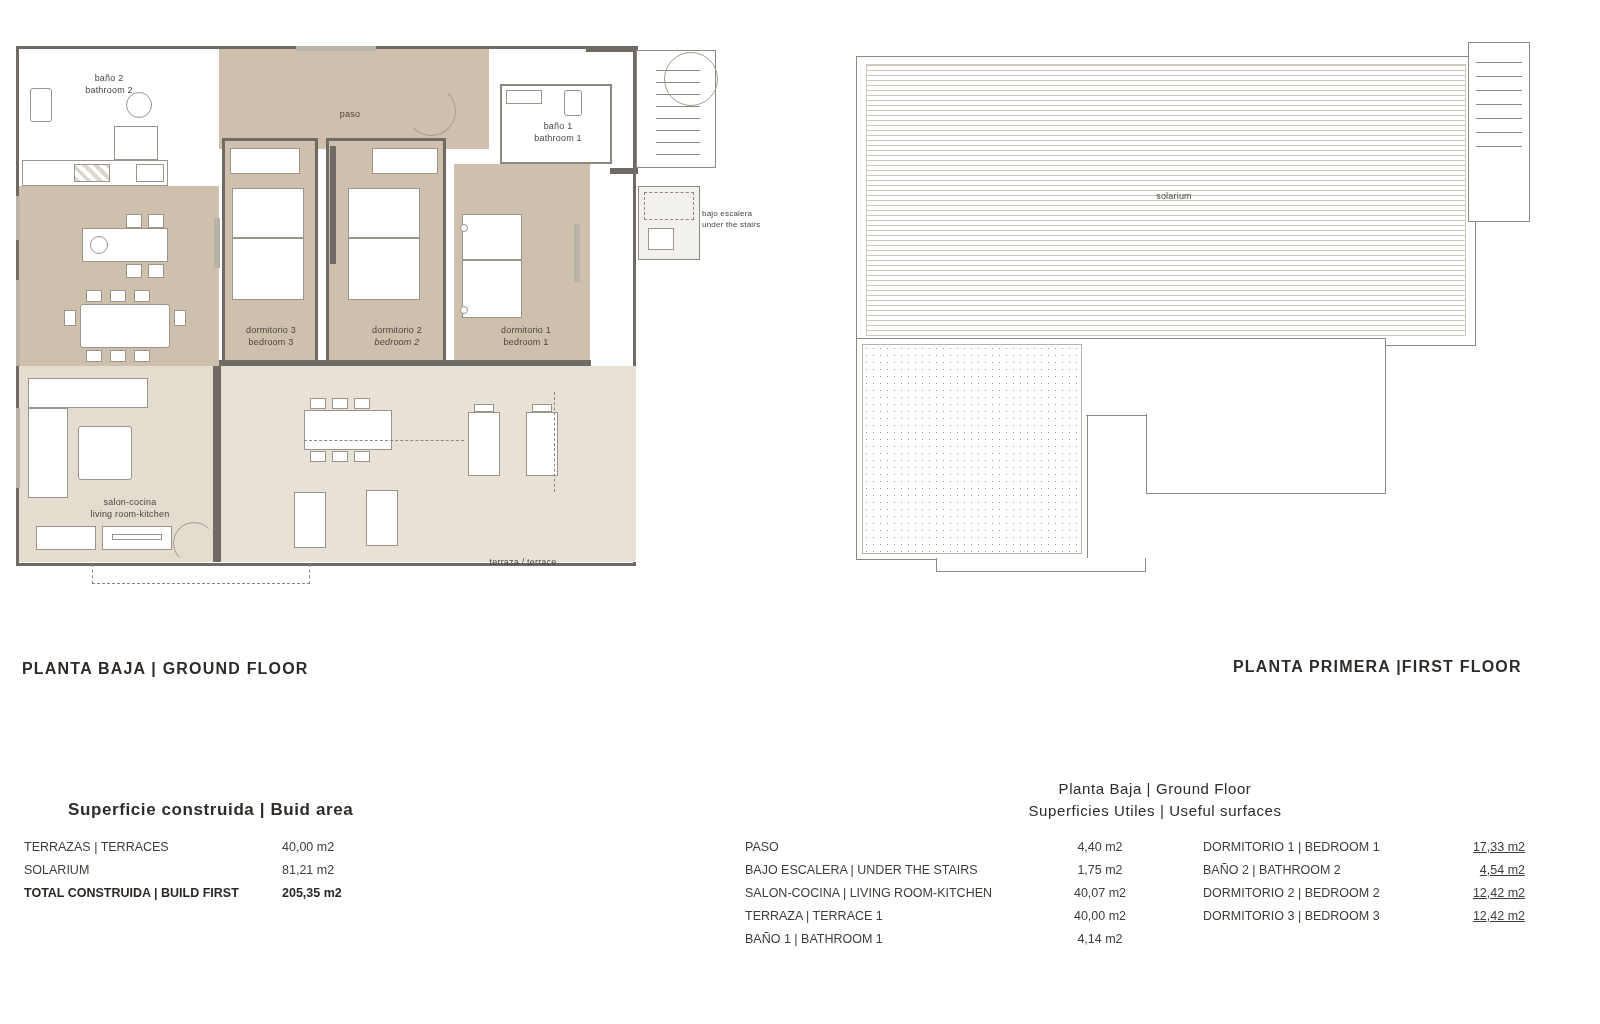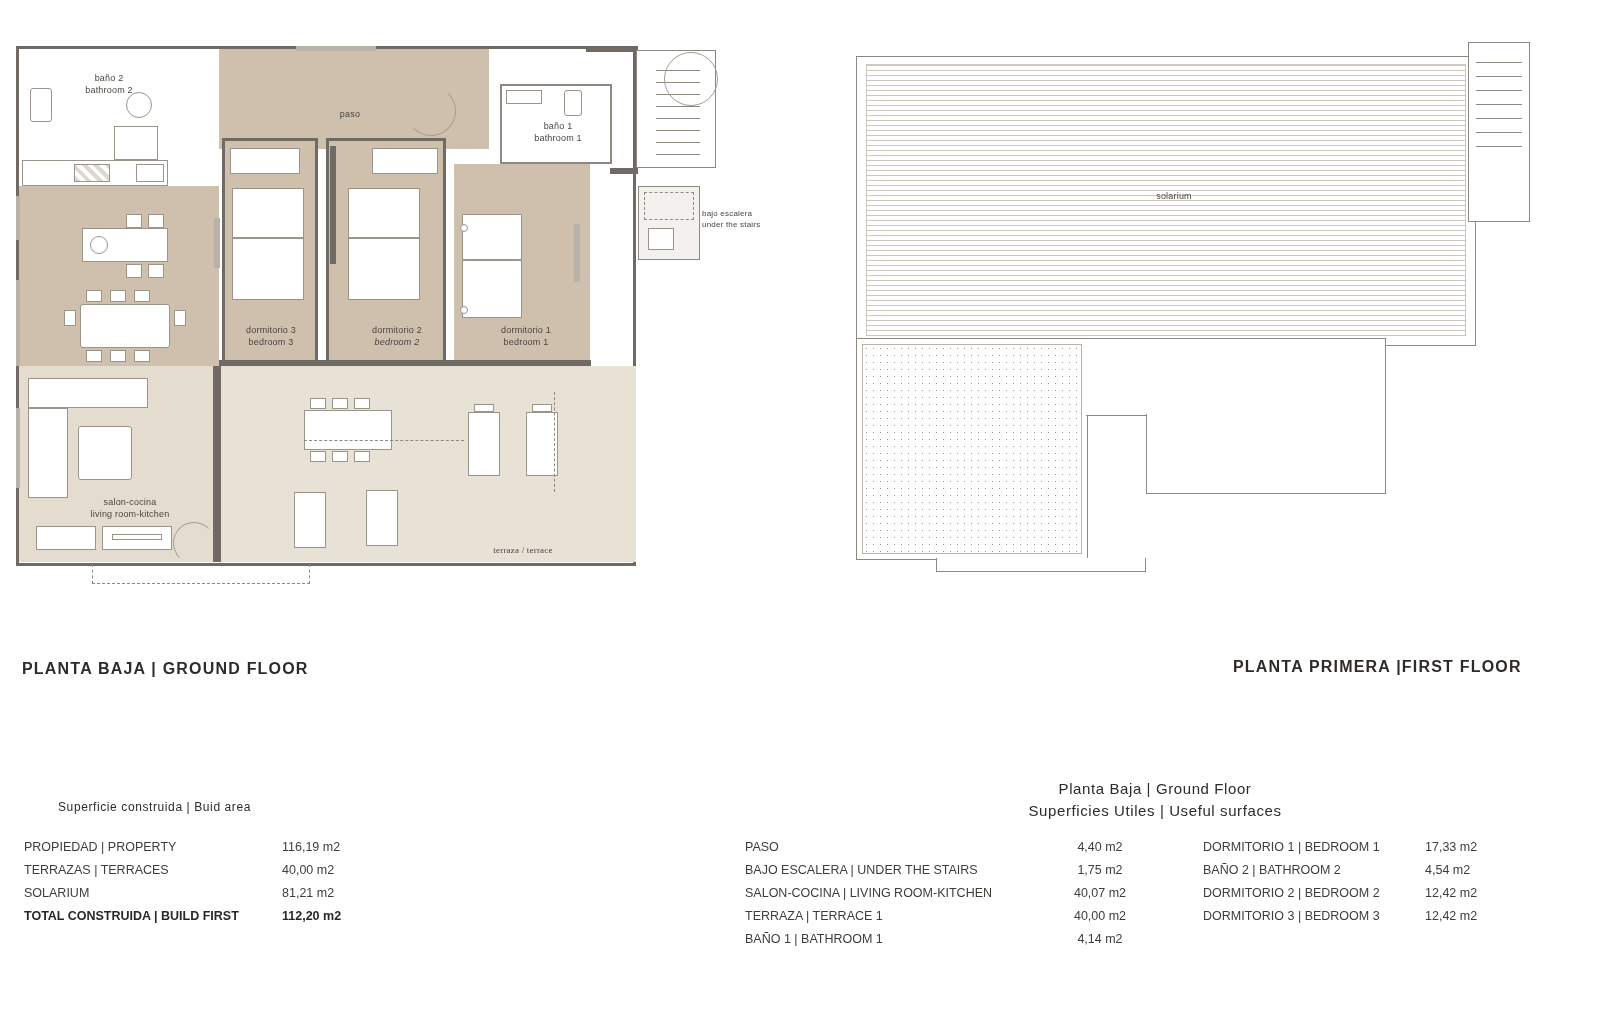--- a/index.html
+++ b/index.html
@@ -265,7 +265,7 @@
   <div class="lbl small" style="left:694px; top:191px; width:110px; text-align:left;">under the stairs</div>
 
   <div class="blk room-fill-terrace" style="left:211px; top:338px; width:417px; height:196px;"></div>
-  <div class="lbl" style="left:450px; top:516px; width:130px;font-family:Liberation Serif, serif;">terraza / terrace</div>
+  <div class="lbl" style="left:450px; top:528px; width:130px;">terraza / terrace</div>
 
   <div class="furn" style="left:296px; top:382px; width:88px; height:40px;"></div>
   <div class="furn" style="left:302px; top:370px; width:16px; height:11px;"></div>

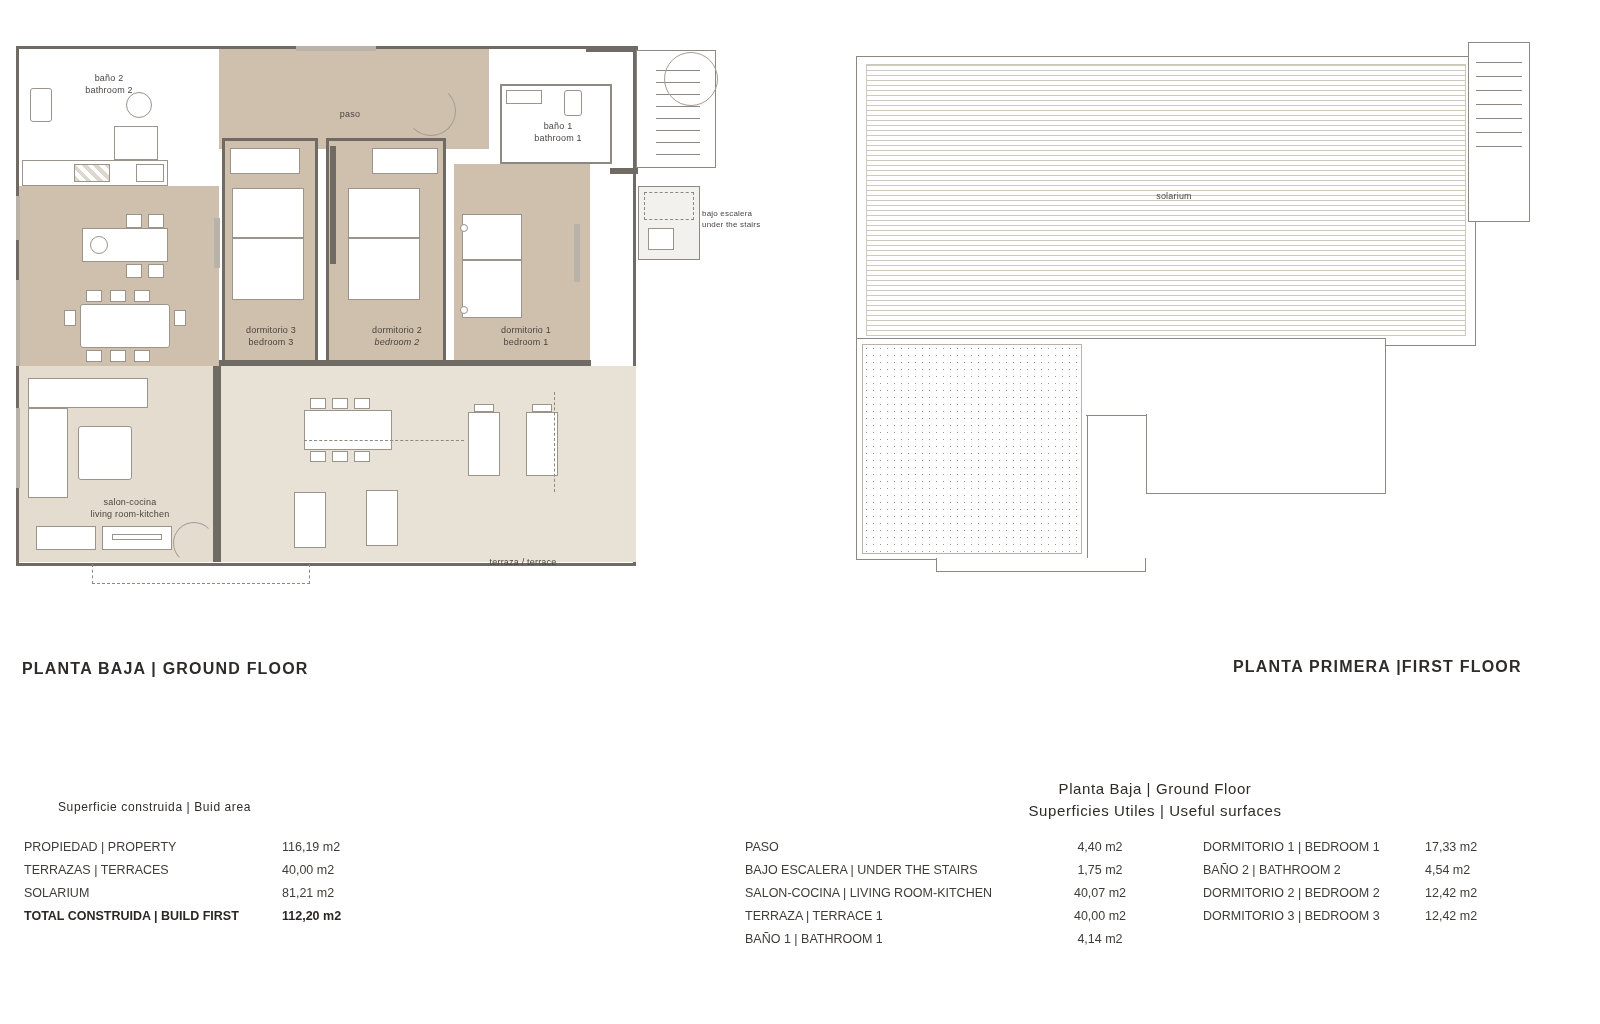--- a/index.html
+++ b/index.html
@@ -114,7 +114,7 @@
     color: #2f2b28;
     white-space: nowrap;
   }
-  #build-head { left: 58px; top: 800px; font-size: 12px; }
+  #build-head { left: 68px; top: 800px; font-size: 17px; font-weight: bold; }
 
   #useful-head {
     left: 945px; top: 778px; width: 420px; text-align: center;

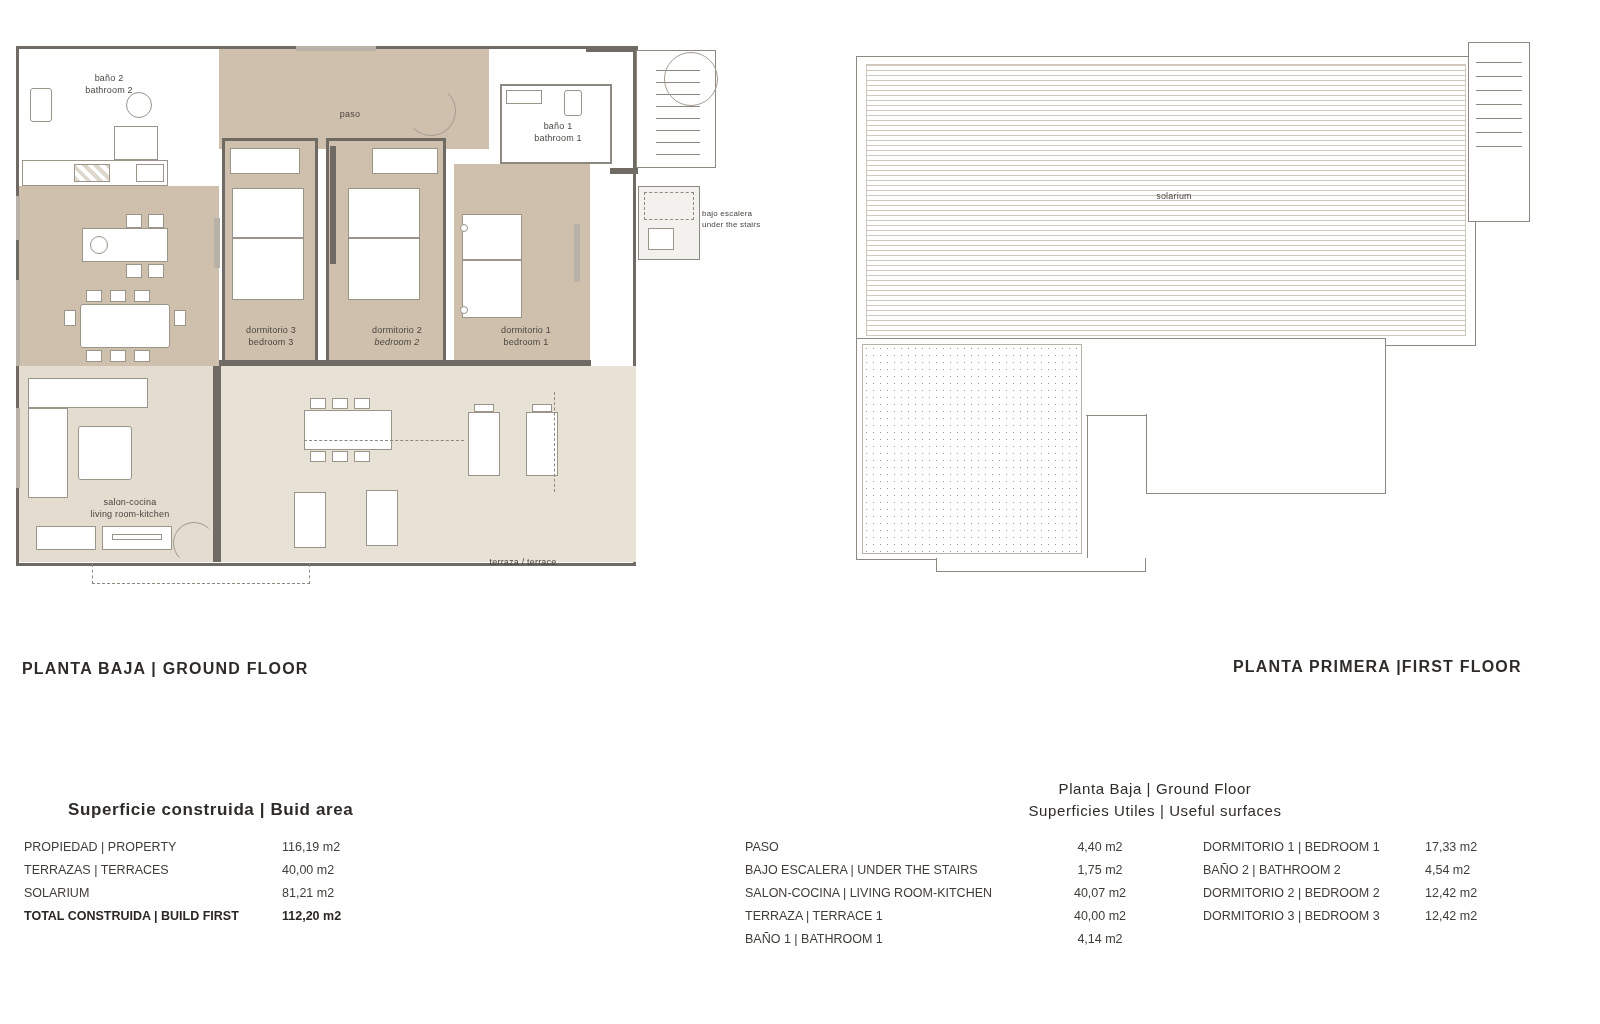--- a/index.html
+++ b/index.html
@@ -322,10 +322,6 @@
 <div class="table-head" id="build-head">Superficie construida  |  Buid area</div>
 <div class="area-table" id="build-table">
   <div class="area-row">
-    <span class="name">PROPIEDAD  |  PROPERTY</span>
-    <span class="val">116,19 m2</span>
-  </div>
-  <div class="area-row">
     <span class="name">TERRAZAS  |  TERRACES</span>
     <span class="val">40,00 m2</span>
   </div>

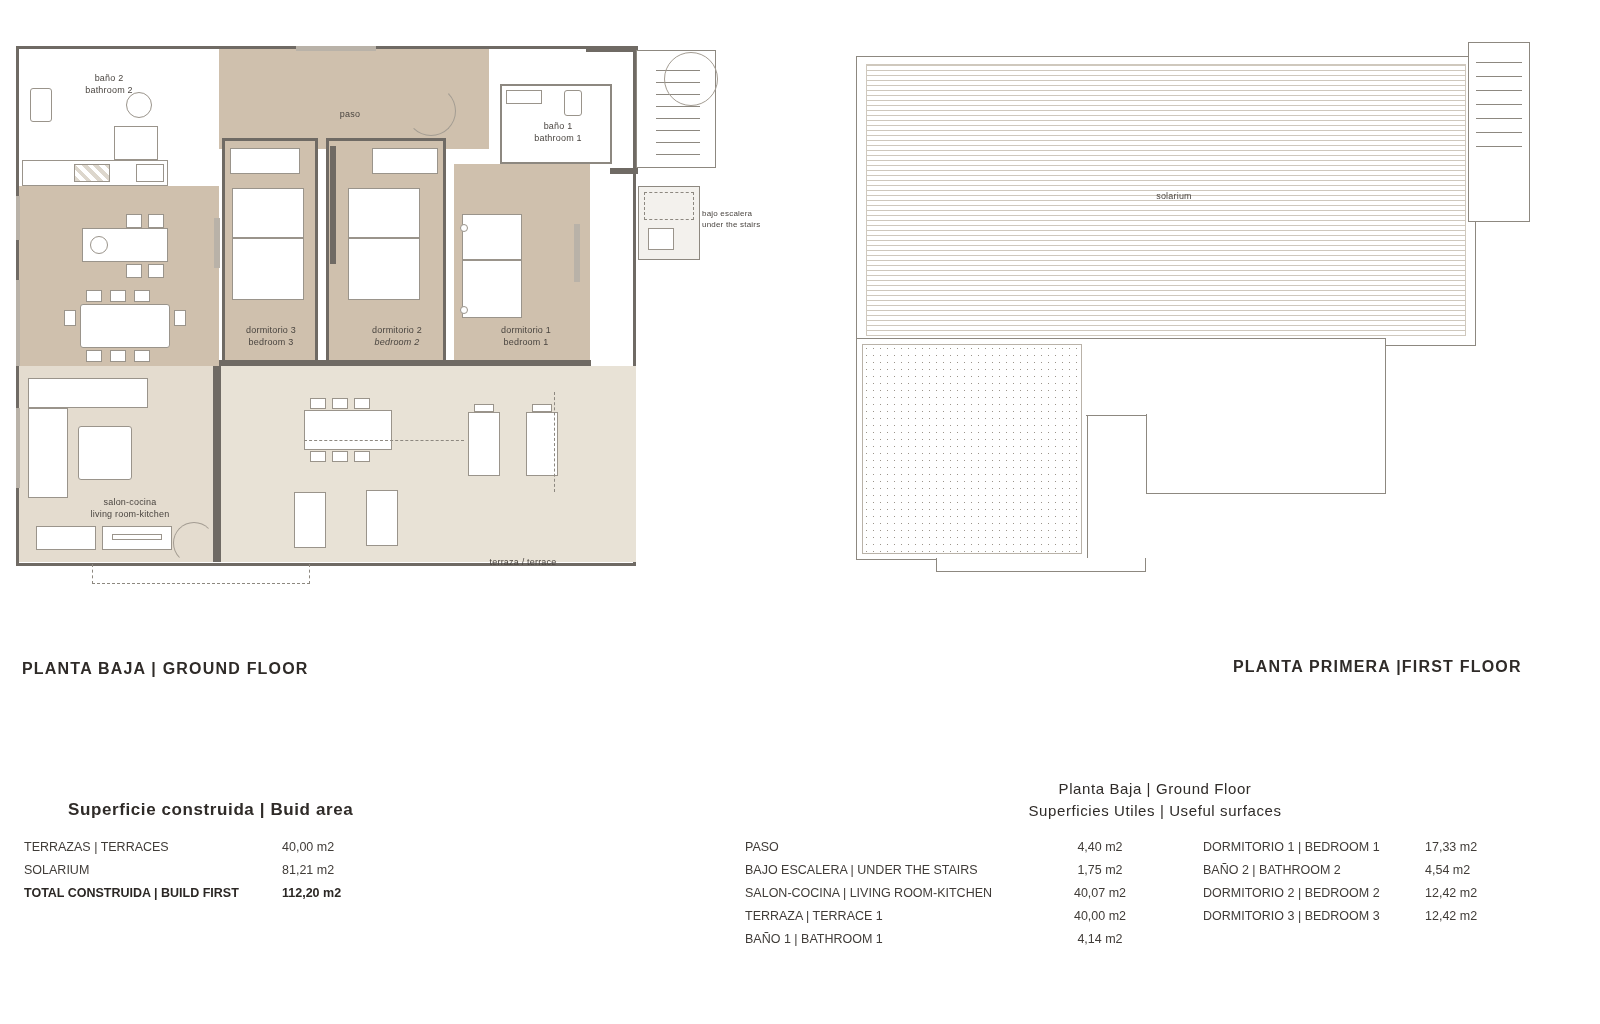--- a/index.html
+++ b/index.html
@@ -147,7 +147,7 @@
 
   #useful-right { left: 1203px; top: 840px; width: 330px; }
   #useful-right .name { width: 222px; }
-  #useful-right .val  { width: 100px; text-align: left; }
+  #useful-right .val  { width: 100px; text-align: right; text-decoration: underline; }
 </style>
 </head>
 <body>

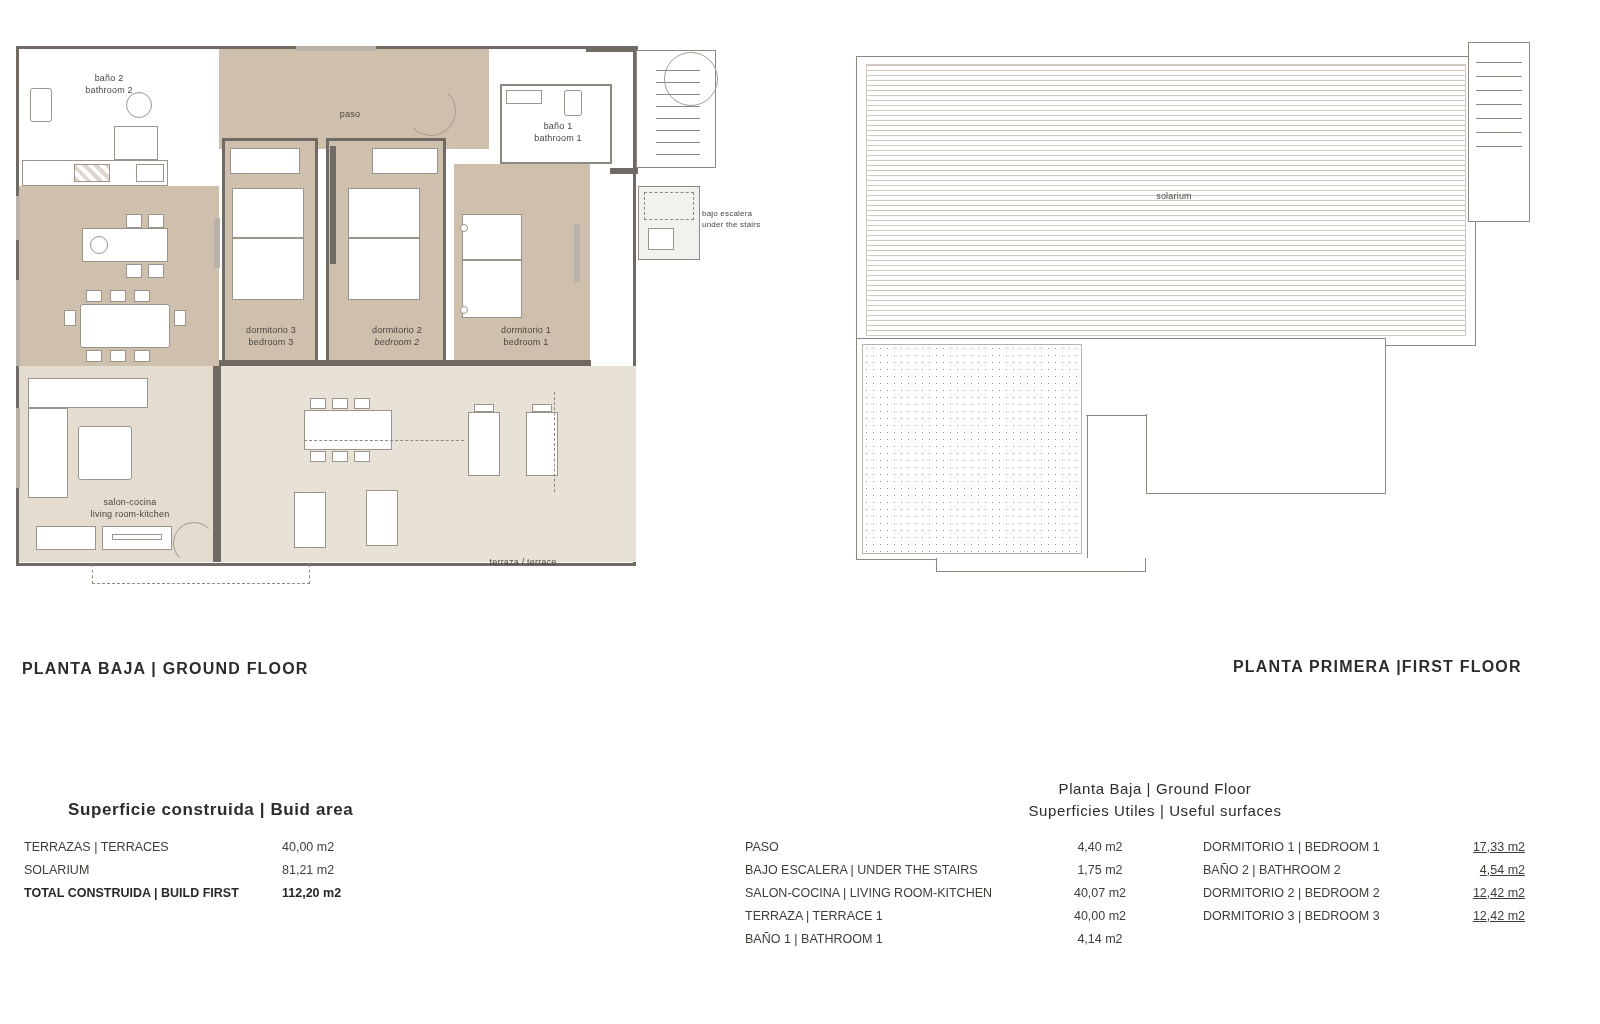--- a/index.html
+++ b/index.html
@@ -331,7 +331,7 @@
   </div>
   <div class="area-row total">
     <span class="name">TOTAL CONSTRUIDA  |  BUILD FIRST</span>
-    <span class="val">112,20 m2</span>
+    <span class="val">205,35 m2</span>
   </div>
 </div>
 

